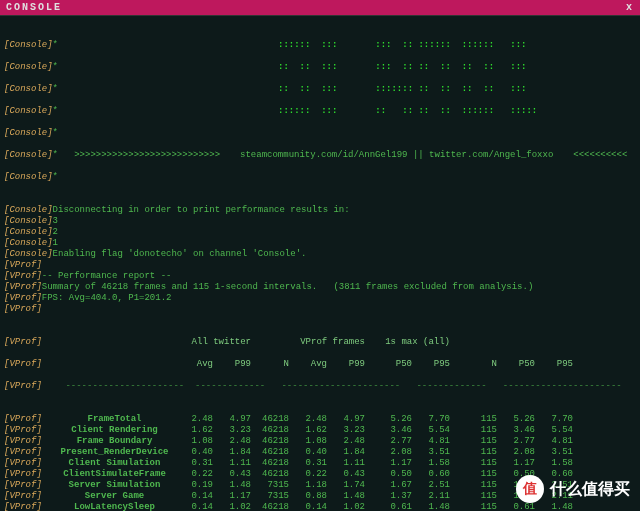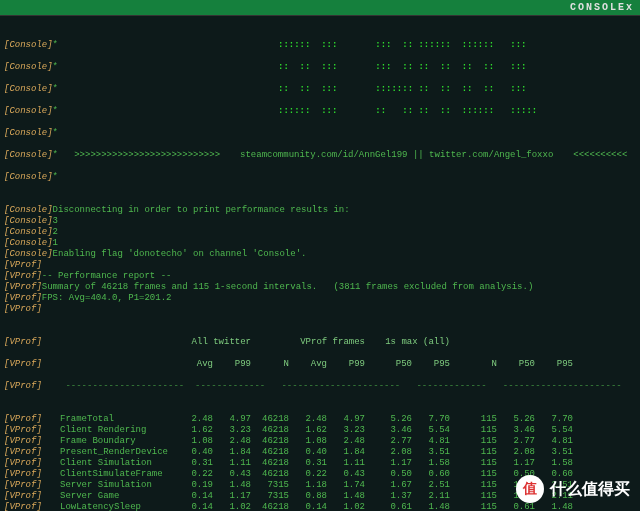--- a/index.html
+++ b/index.html
@@ -14,7 +14,7 @@
 }
 .titlebar {
   height:16px;
-  background:#15803d;
+  background:#be185d;
   border-bottom:1px solid #333;
   color:#e0e0e0;
   font-size:10px;
@@ -22,7 +22,7 @@
   letter-spacing:2px;
   padding:2px 6px;
   display:flex;
-  justify-content:flex-end;
+  justify-content:space-between;
 }
 .close-x { cursor:pointer; }
 .body {

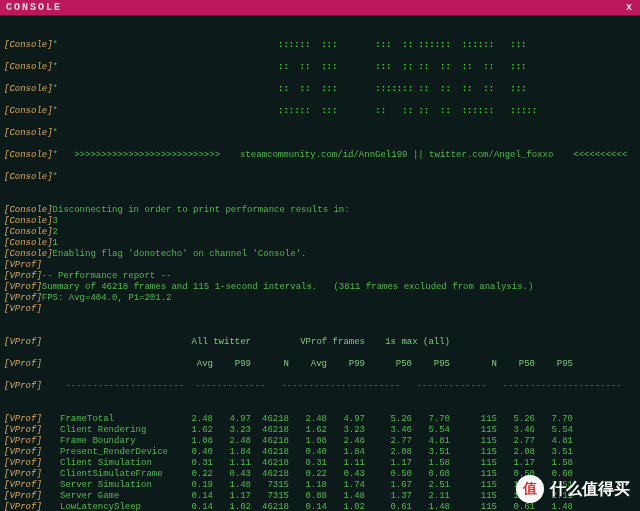--- a/index.html
+++ b/index.html
@@ -37,7 +37,7 @@
 .row { display:flex; }
 .col { text-align:right; }
 .c-tag { width:56px; text-align:left; }
-.c-name { width:115px; text-align:left; padding-right:6px; }
+.c-name { width:115px; text-align:center; padding-right:6px;font-weight:bold; }
 .c { width:38px; }
 .c-n { width:32px; }
 .watermark {

